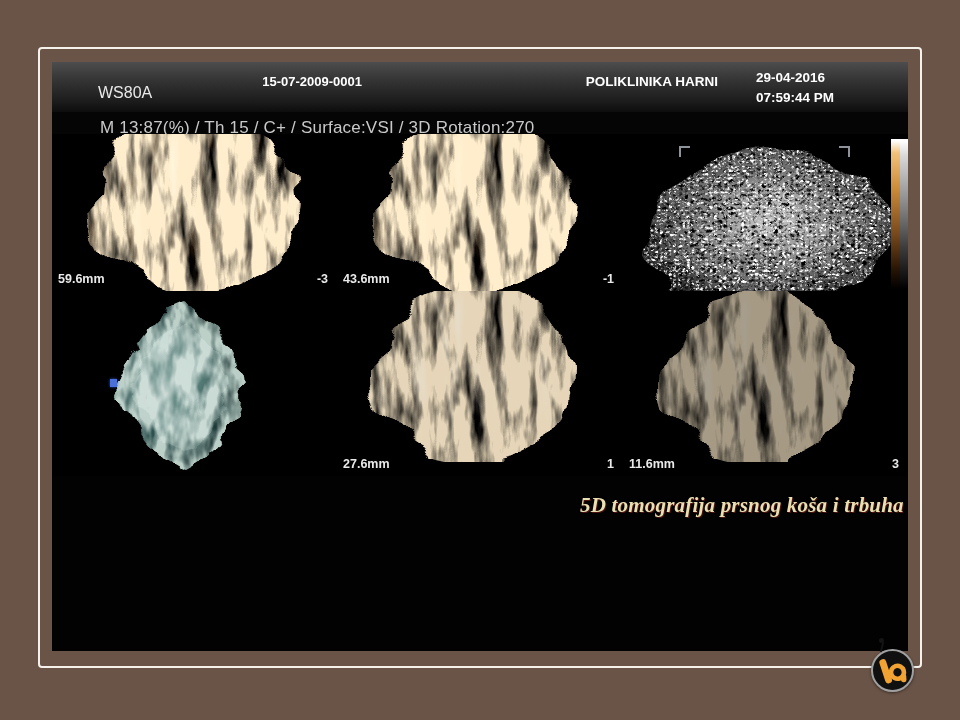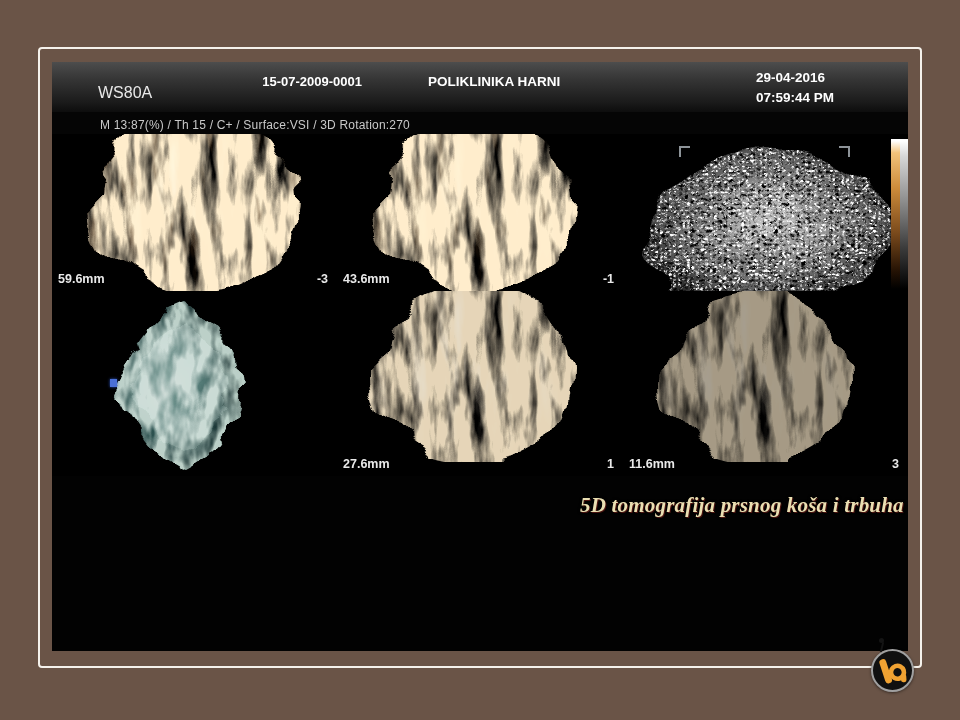--- a/index.html
+++ b/index.html
@@ -14,7 +14,7 @@
        background:linear-gradient(#4d4d4d,#353535 35%,#1b1b1b 80%,#0d0d0d);color:#fff;}
   .hdr .machine{position:absolute;left:46px;top:22px;font-size:16px;color:#e8e8e8;}
   .hdr .exam{position:absolute;left:110px;top:12px;width:200px;text-align:right;font-size:13px;font-weight:bold;}
-  .hdr .clinic{position:absolute;left:376px;width:290px;top:12px;text-align:left;font-size:13.5px;font-weight:bold;}
+  .hdr .clinic{position:absolute;left:376px;width:290px;top:12px;text-align:right;font-size:13.5px;font-weight:bold;}
   .hdr .dt{position:absolute;right:22px;top:6px;width:130px;font-size:13.5px;font-weight:bold;line-height:20px;}
 
   

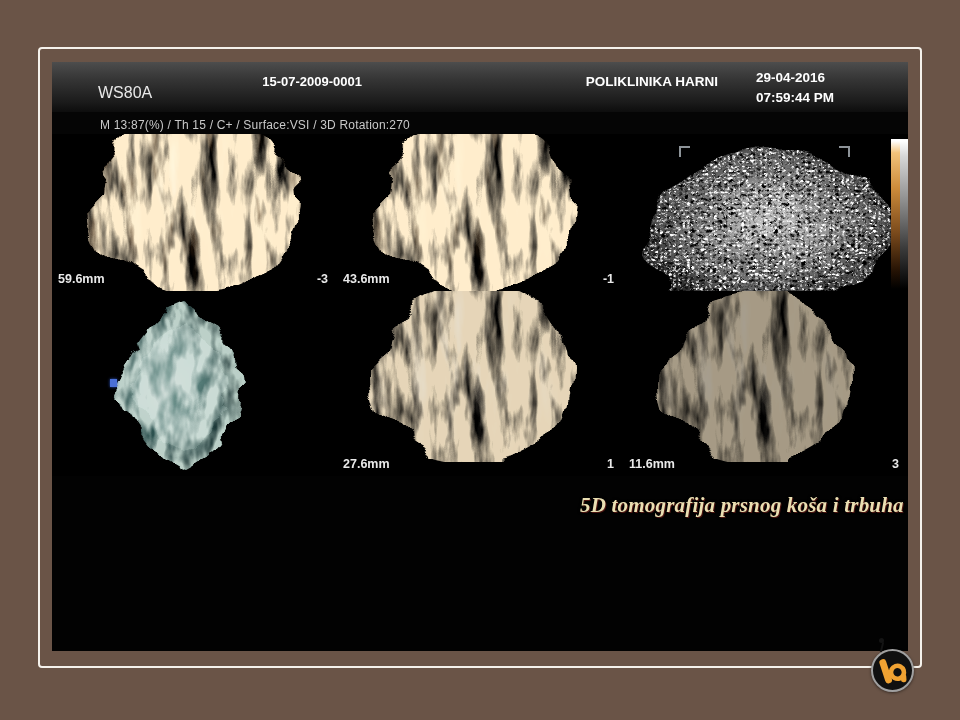--- a/index.html
+++ b/index.html
@@ -21,7 +21,7 @@
   .tbar{position:absolute;left:0;top:50px;width:856px;height:26px;background:#050505;color:#c9c9c9;}
   .mpr{position:absolute;left:3px;top:4px;background:#2b55c4;color:#fff;font-weight:bold;font-size:12px;
        padding:1px 0 2px 5px;text-decoration:underline;margin-top:24px;}
-  .params{position:absolute;left:48px;top:6px;font-size:12px;letter-spacing:0.2px;}
+  .params{position:absolute;left:48px;top:6px;font-size:17px;letter-spacing:0.2px;}
 
   
   .viewport{position:absolute;left:0;top:72px;width:832px;height:513px;display:grid;

